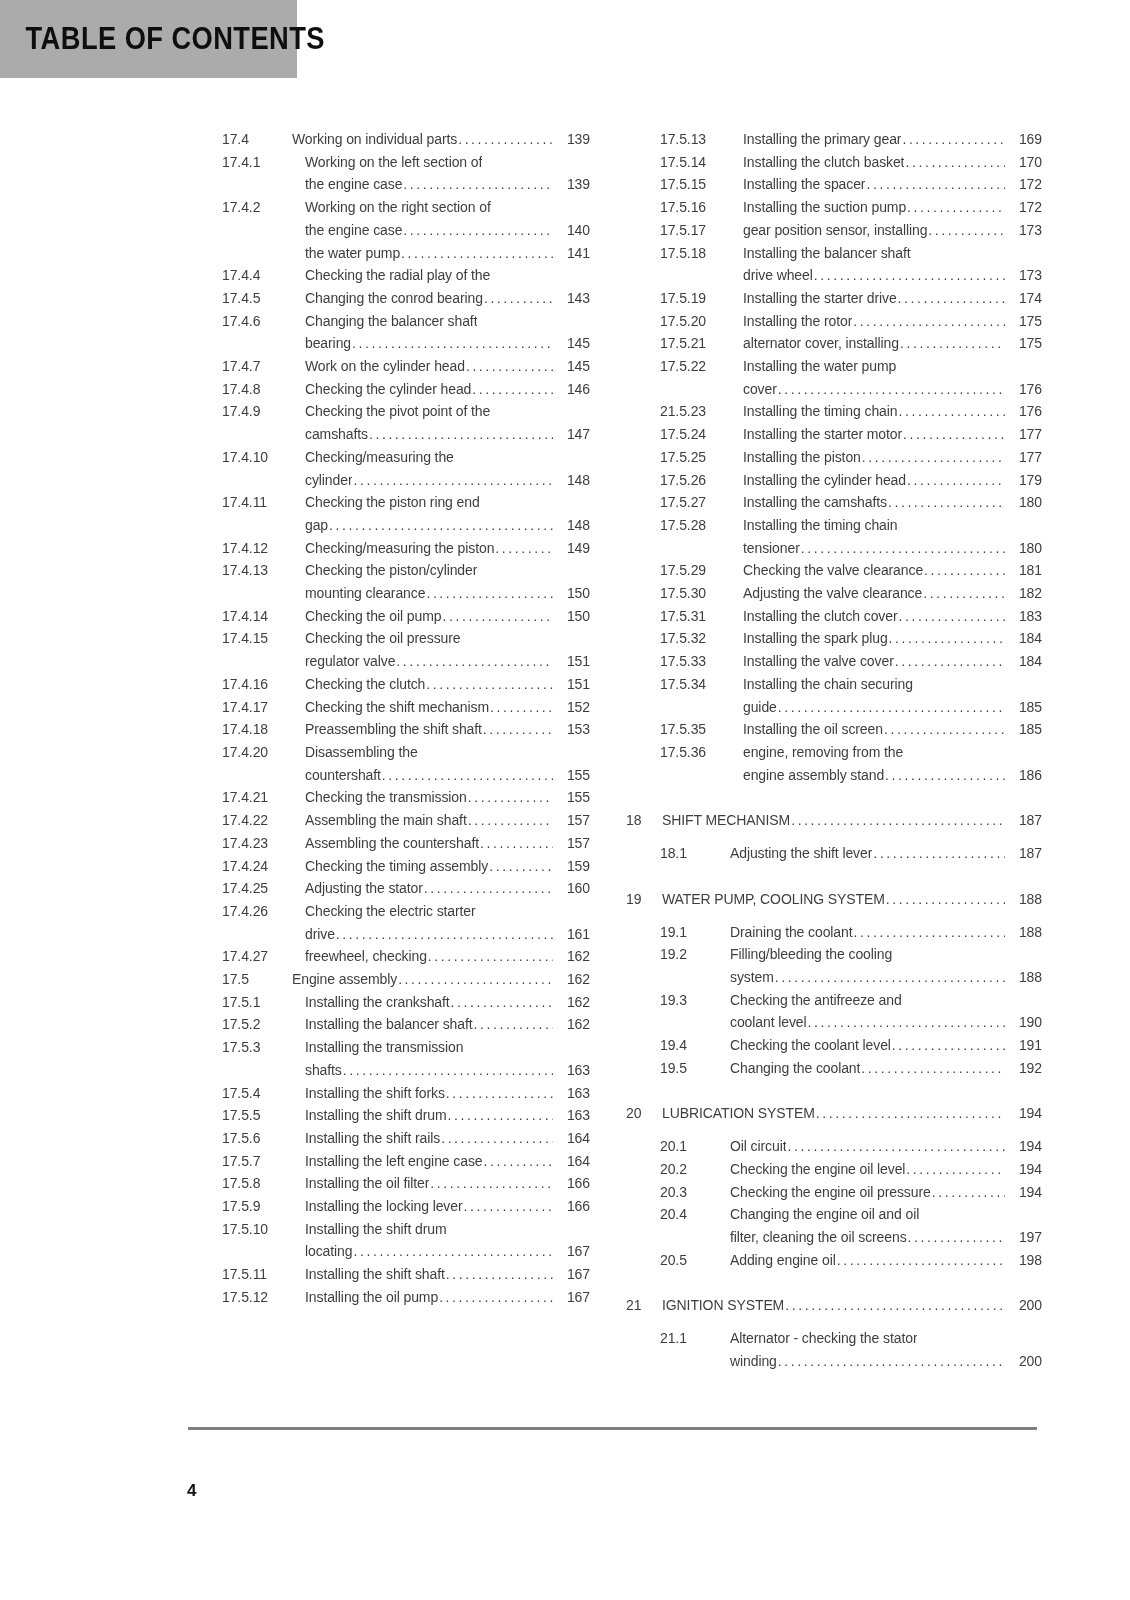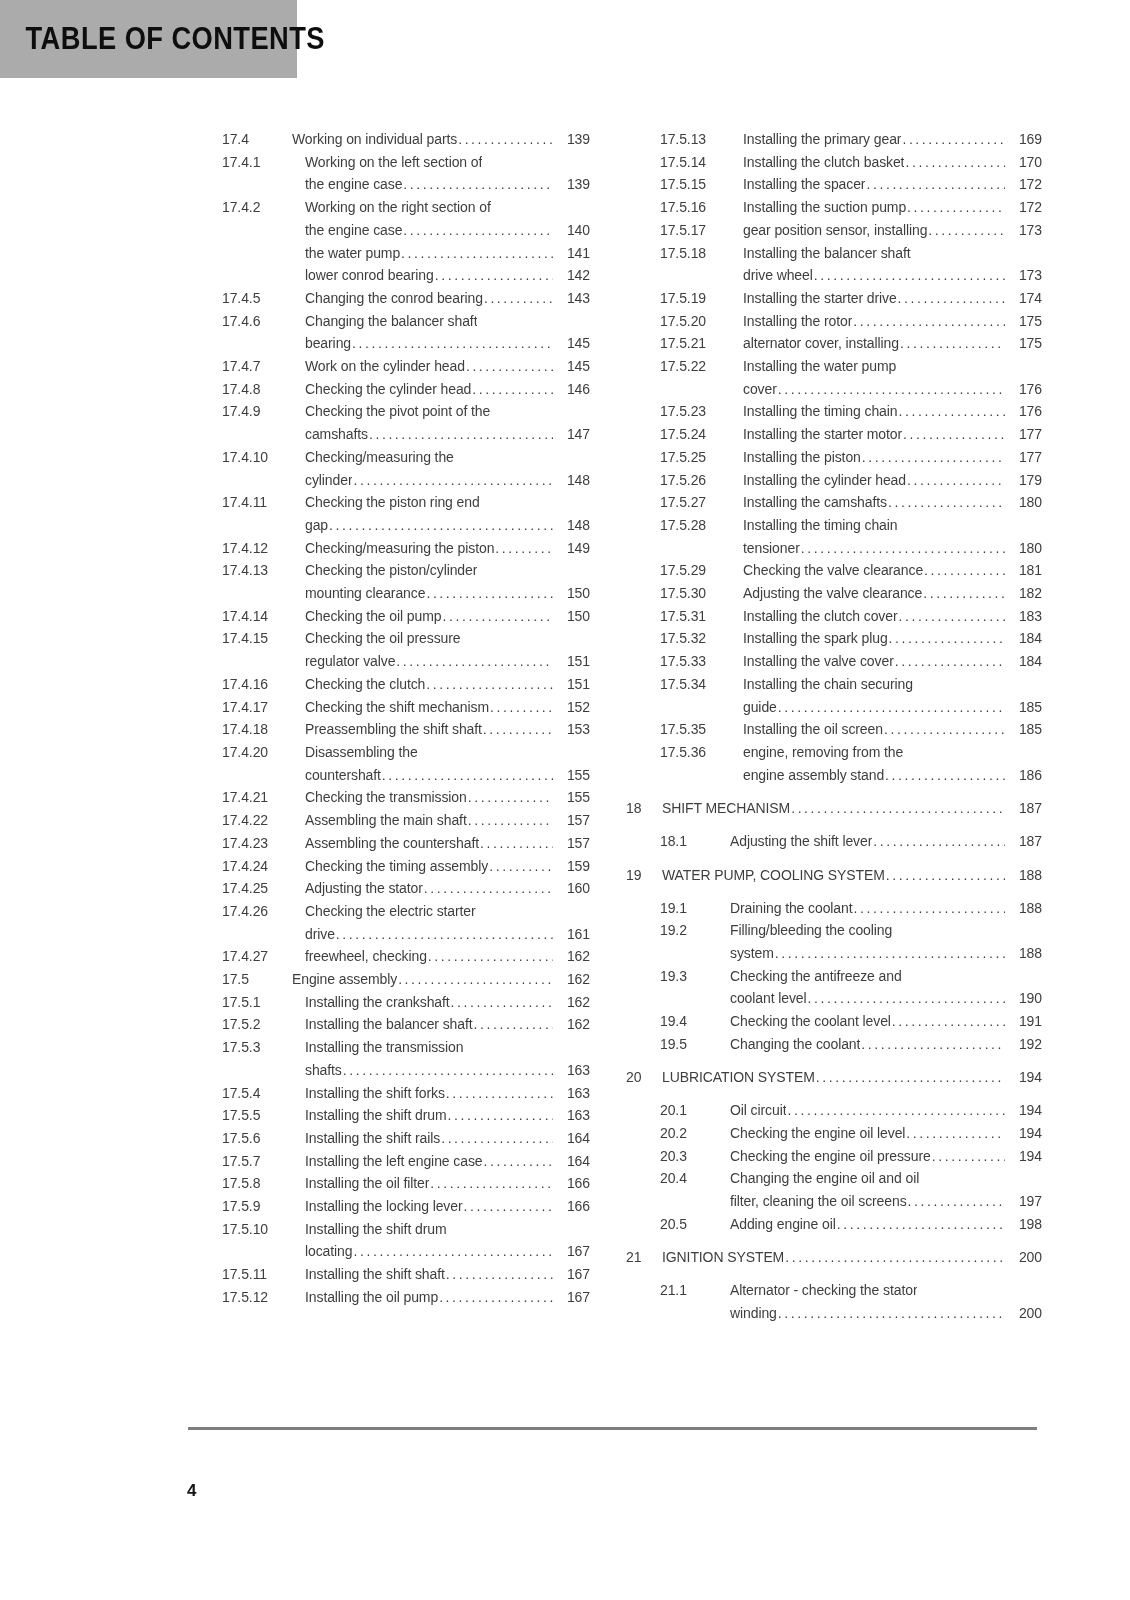--- a/index.html
+++ b/index.html
@@ -125,6 +125,10 @@
         </div>
         <div class="entry level-subsection">
           <div class="line">
+            <span class="num">17.4.4</span>
+            <span class="txt">Checking the radial play of the</span>
+          </div>
+          <div class="line">
             <span class="num"></span>
             <span class="txt">lower conrod bearing</span>
             <span class="leader"></span>

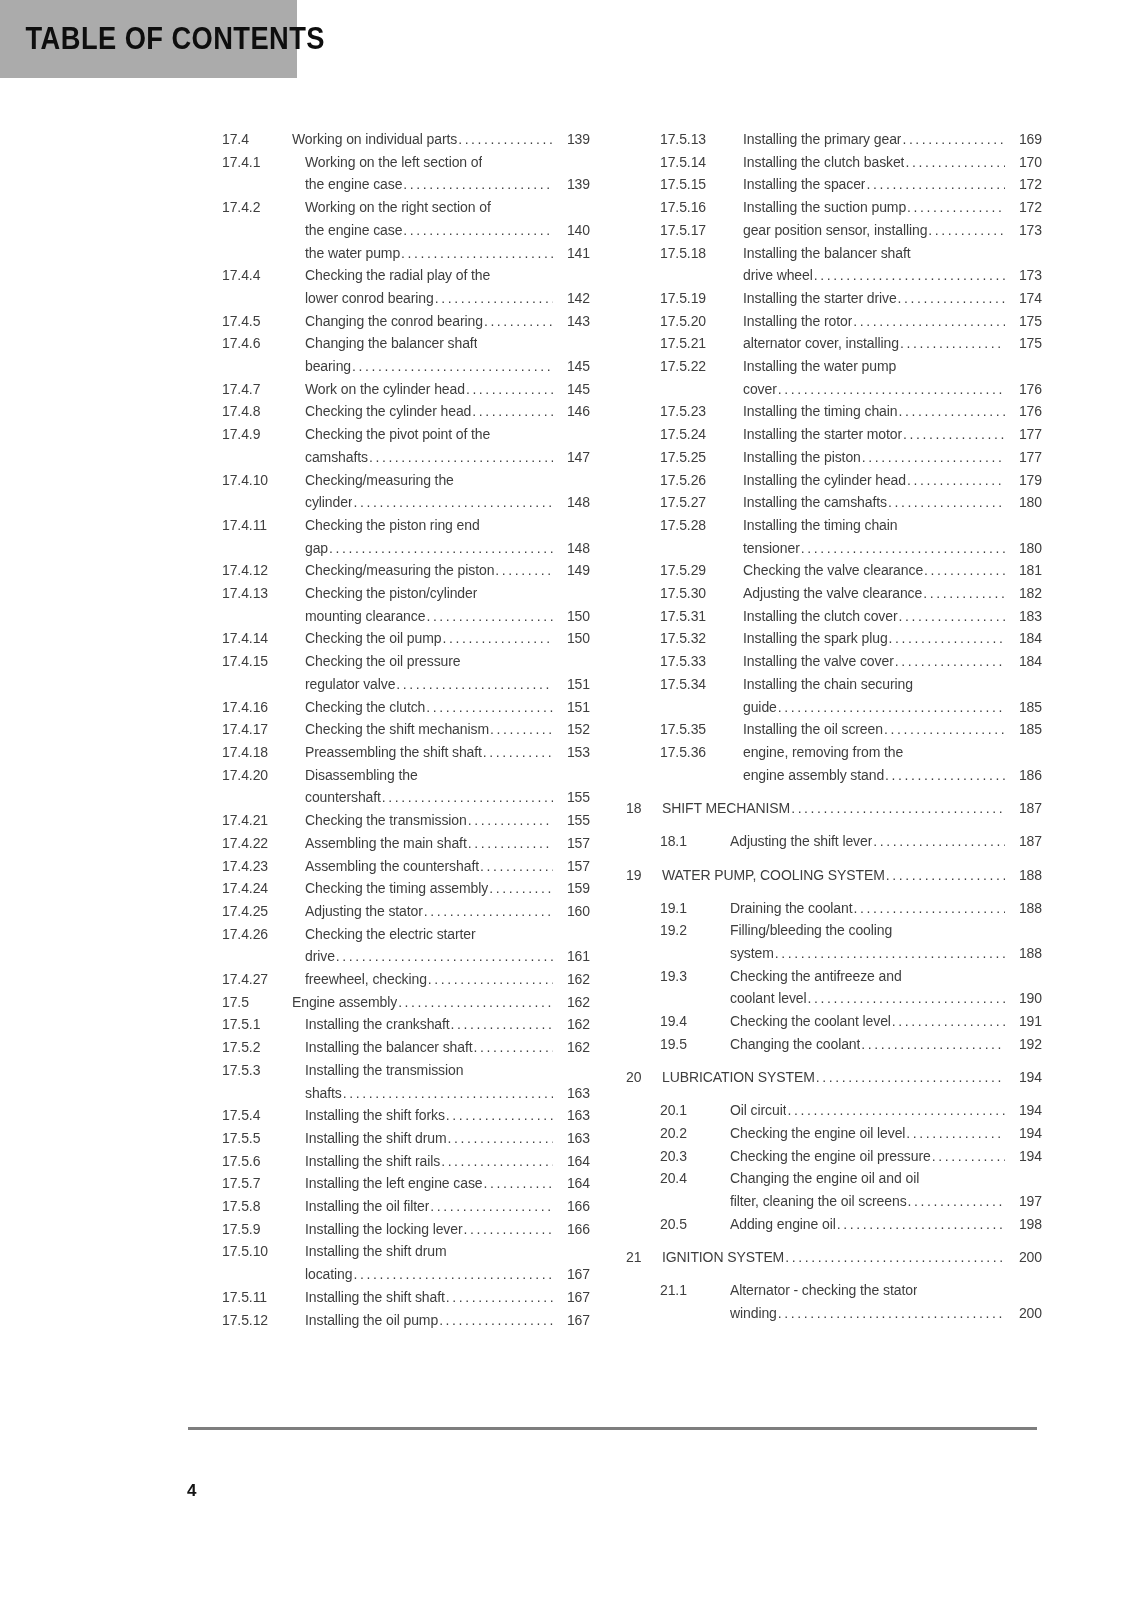--- a/index.html
+++ b/index.html
@@ -128,12 +128,6 @@
             <span class="num">17.4.4</span>
             <span class="txt">Checking the radial play of the</span>
           </div>
-          <div class="line">
-            <span class="num"></span>
-            <span class="txt">lower conrod bearing</span>
-            <span class="leader"></span>
-            <span class="pg">142</span>
-          </div>
         </div>
         <div class="entry level-subsection">
           <div class="line">

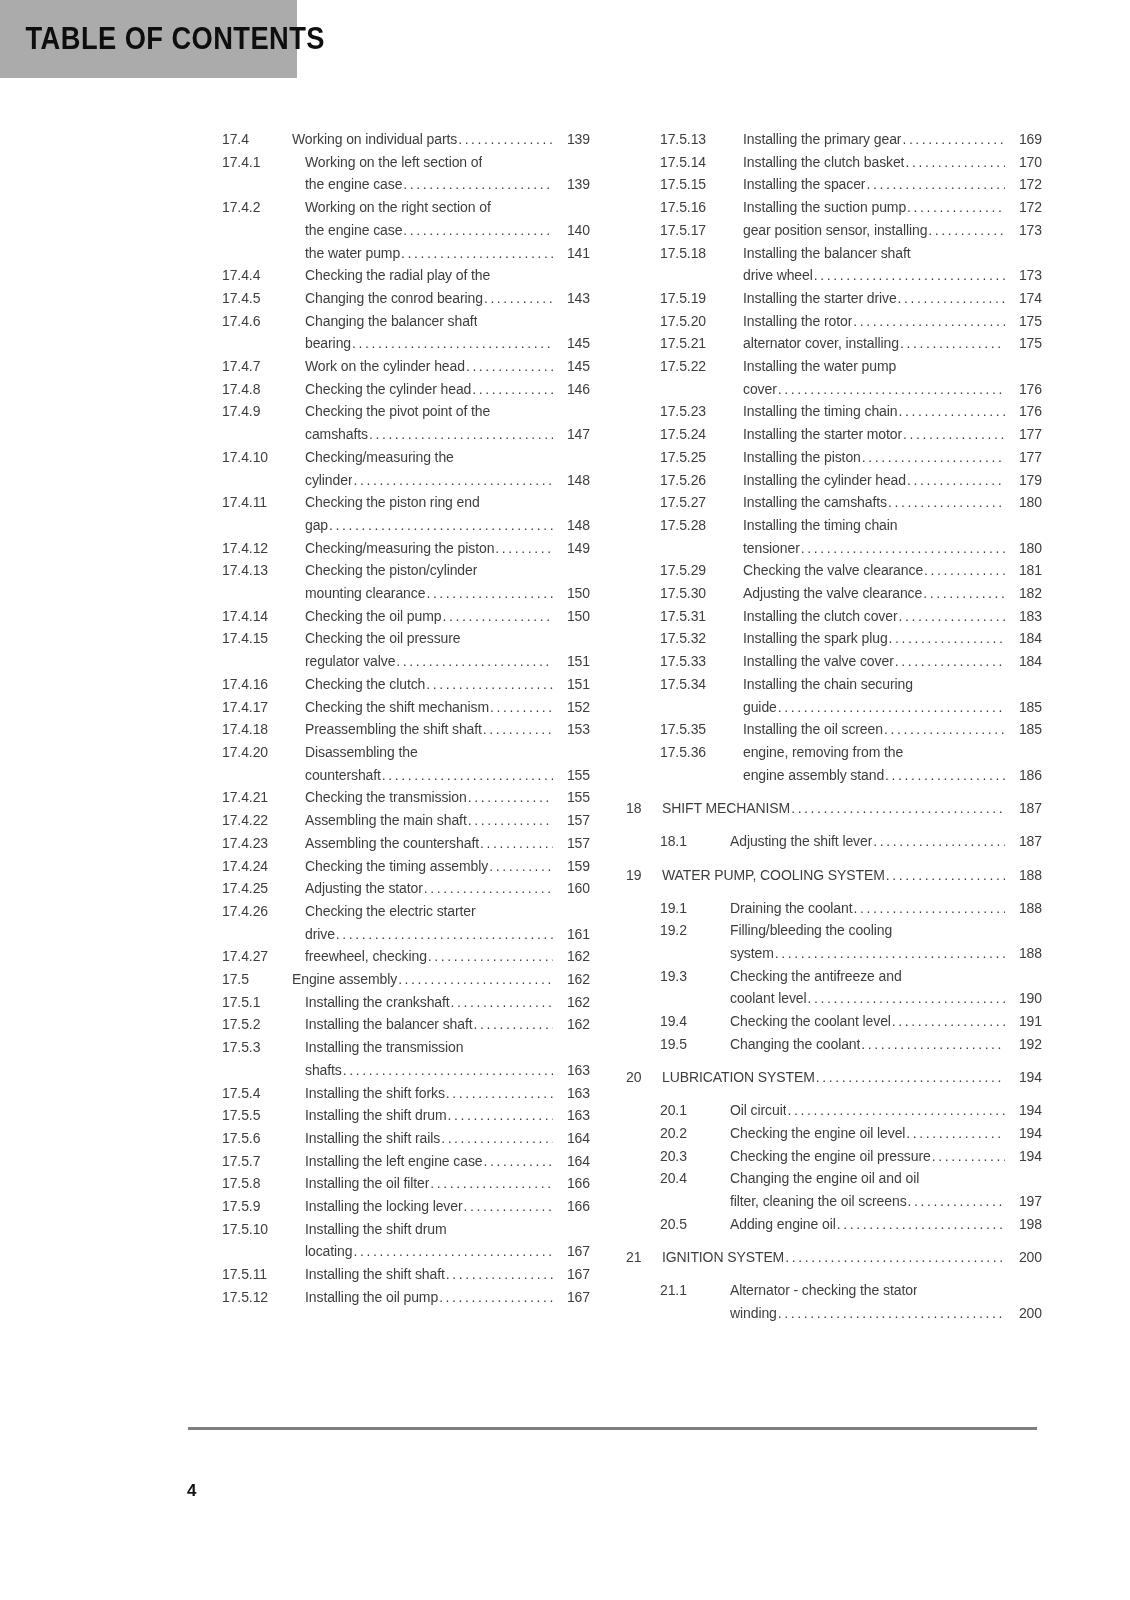--- a/index.html
+++ b/index.html
@@ -541,7 +541,7 @@
         </div>
         <div class="entry level-subsection">
           <div class="line">
-            <span class="num">17.5.23</span>
+            <span class="num">21.5.23</span>
             <span class="txt">Installing the timing chain</span>
             <span class="leader"></span>
             <span class="pg">176</span>

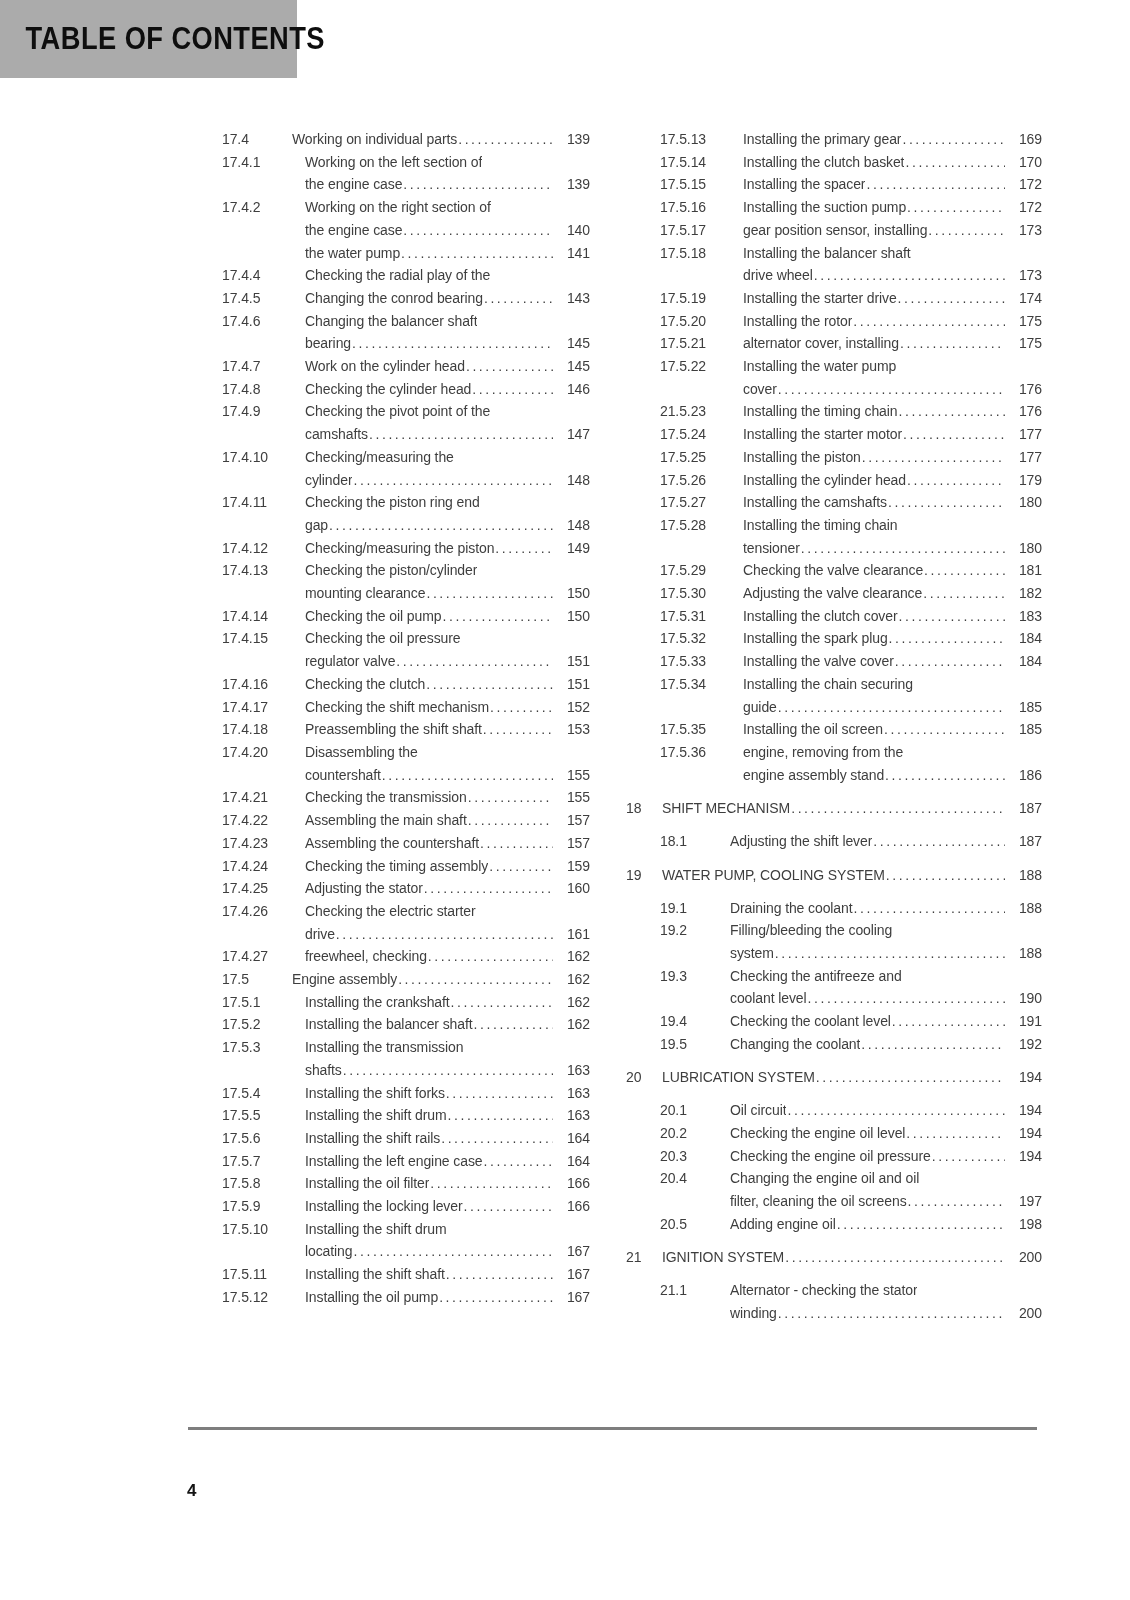--- a/index.html
+++ b/index.html
@@ -46,7 +46,7 @@
 
   .line { display: flex; align-items: baseline; }
   .num { flex: 0 0 auto; }
-  .level-chapter    .num { width: 36px; }
+  .level-chapter    .num { width: 36px; margin-top: 12px; }
   .level-section    .num { width: 70px; }
   .level-subsection .num { width: 83px; }
   .txt { flex: 0 1 auto; white-space: nowrap; overflow: hidden; }

